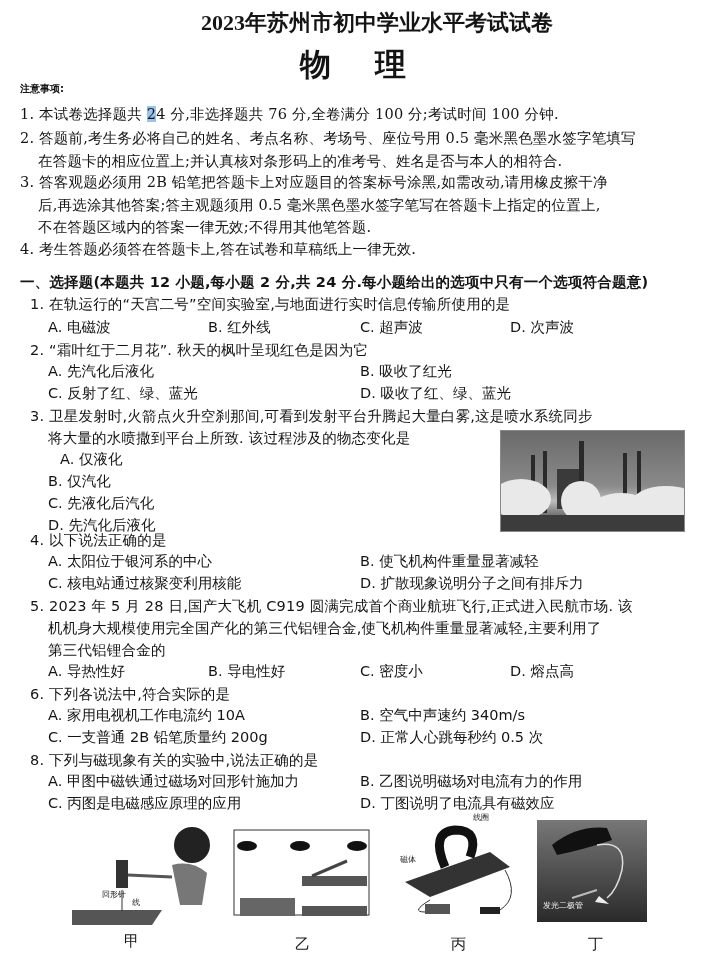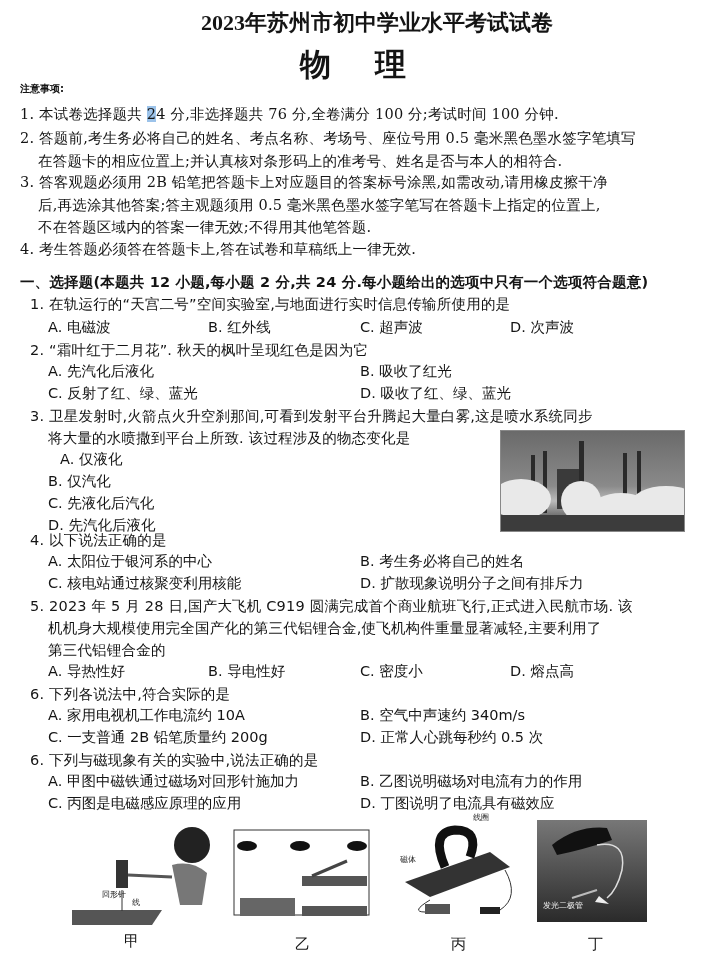--- a/index.html
+++ b/index.html
@@ -100,7 +100,7 @@
 
 <div class="line q" style="left:30px; top:530px;">4. 以下说法正确的是</div>
 <div class="opt" style="left:48px; top:552px;">A. 太阳位于银河系的中心</div>
-<div class="opt" style="left:360px; top:552px;">B. 考生务必将自己的姓名</div>
+<div class="opt" style="left:360px; top:552px;">B. 使飞机构件重量显著减轻</div>
 <div class="opt" style="left:48px; top:574px;">C. 核电站通过核聚变利用核能</div>
 <div class="opt" style="left:360px; top:574px;">D. 扩散现象说明分子之间有排斥力</div>
 

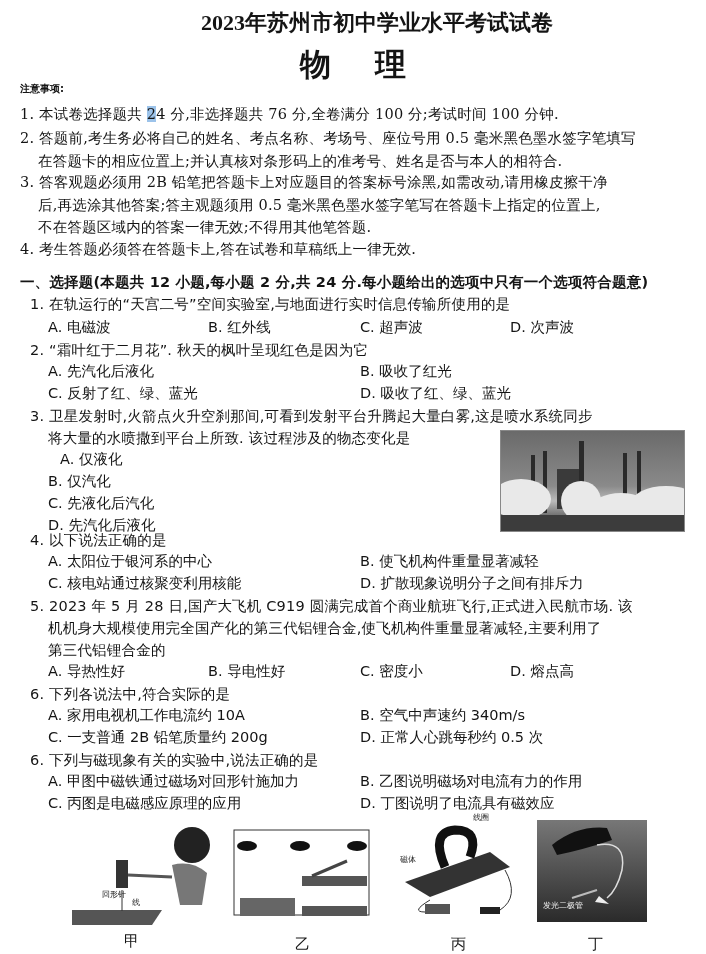--- a/index.html
+++ b/index.html
@@ -118,7 +118,7 @@
 <div class="opt" style="left:48px; top:728px;">C. 一支普通 2B 铅笔质量约 200g</div>
 <div class="opt" style="left:360px; top:728px;">D. 正常人心跳每秒约 0.5 次</div>
 
-<div class="line q" style="left:30px; top:750px;">6. 下列与磁现象有关的实验中,说法正确的是</div>
+<div class="line q" style="left:30px; top:750px;">8. 下列与磁现象有关的实验中,说法正确的是</div>
 <div class="opt" style="left:48px; top:772px;">A. 甲图中磁铁通过磁场对回形针施加力</div>
 <div class="opt" style="left:360px; top:772px;">B. 乙图说明磁场对电流有力的作用</div>
 <div class="opt" style="left:48px; top:794px;">C. 丙图是电磁感应原理的应用</div>

